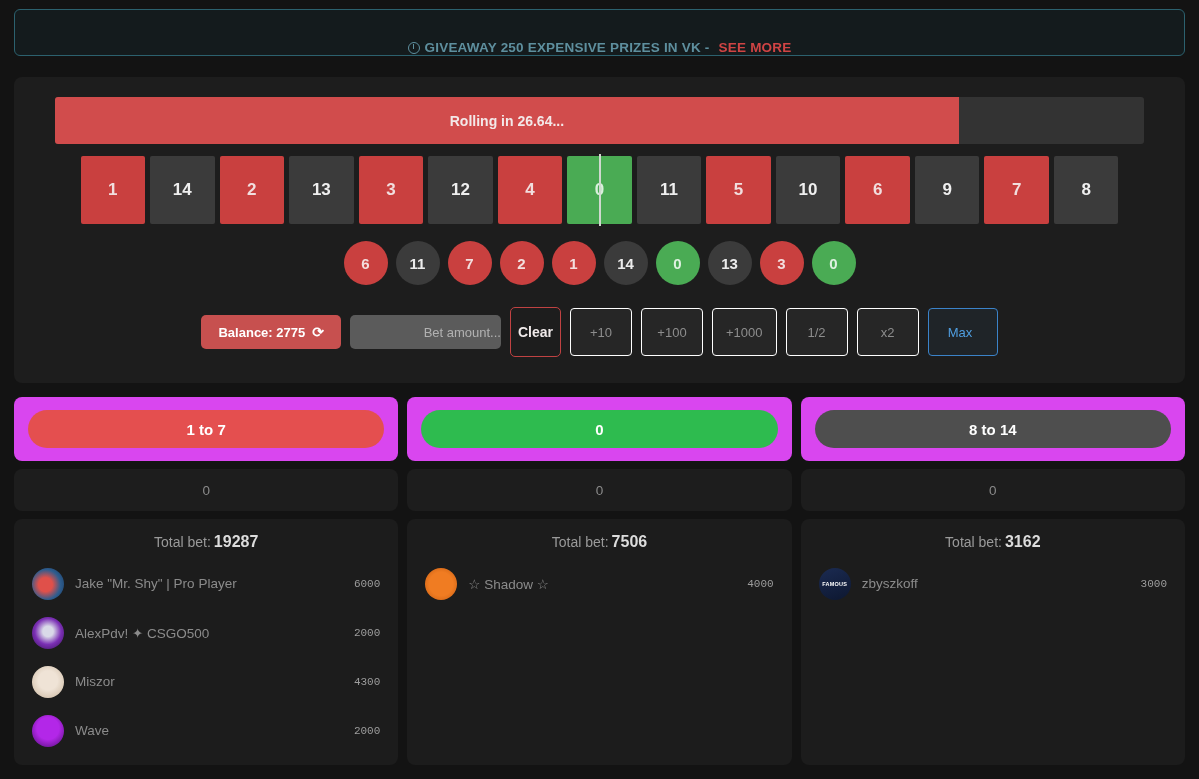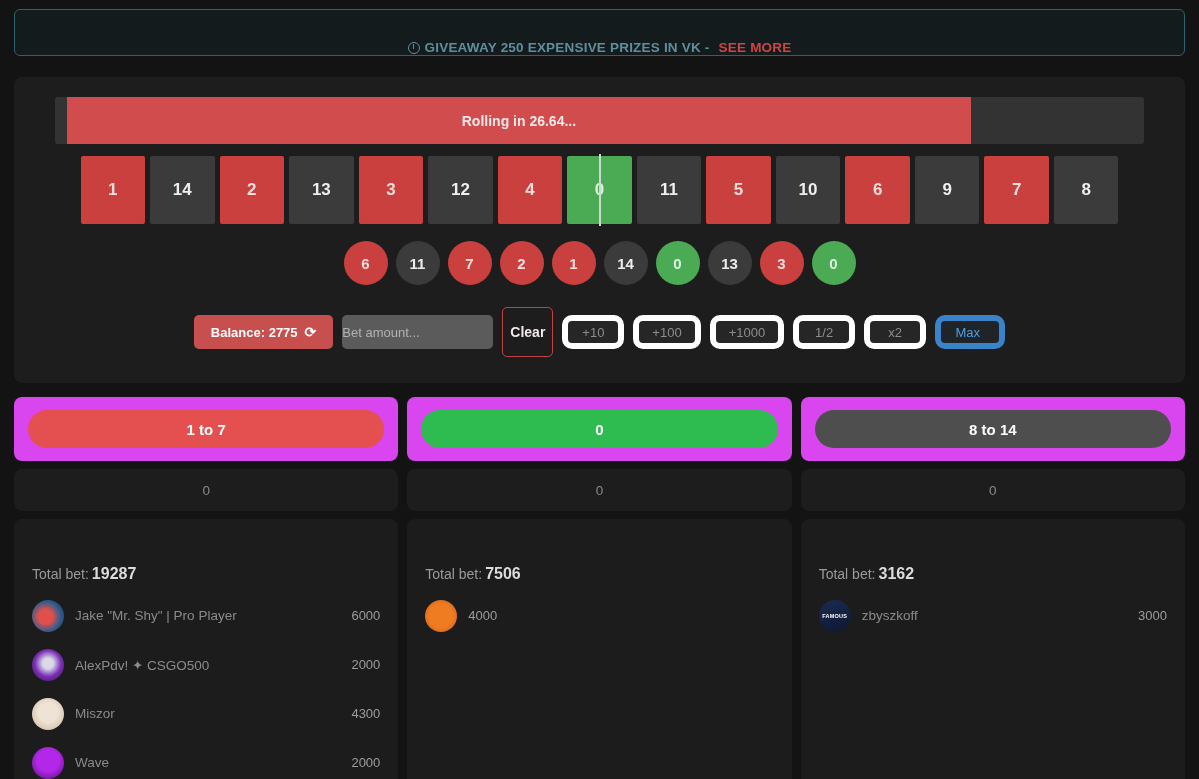--- a/index.html
+++ b/index.html
@@ -55,7 +55,7 @@
     overflow: hidden;
   }
   .progress-fill {
-    position: absolute; left: 12px; top: 0; bottom: 0;
+    position: absolute; left: 0; top: 0; bottom: 0;
     width: 83.2%;
     background: #d14c4c;
     display: flex; align-items: center; justify-content: center;

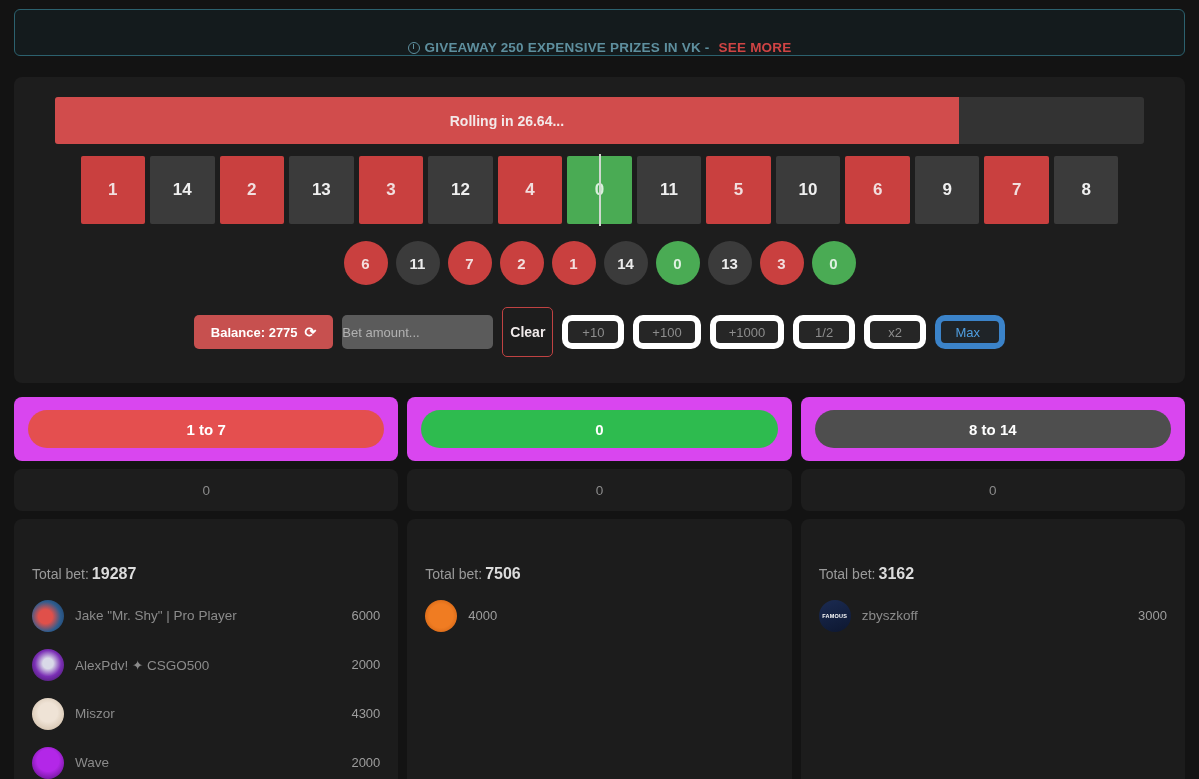--- a/index.html
+++ b/index.html
@@ -124,7 +124,7 @@
   .bet-input {
     background: #5b5b5b; border: none; border-radius: 5px;
     height: 34px; width: 151px;
-    text-align: left; color: #d6d6d6; font-size: 13px;
+    text-align: right; color: #d6d6d6; font-size: 13px;
     font-family: inherit;
   }
   .bet-input::placeholder { color: #c0c0c0; opacity: .85; }

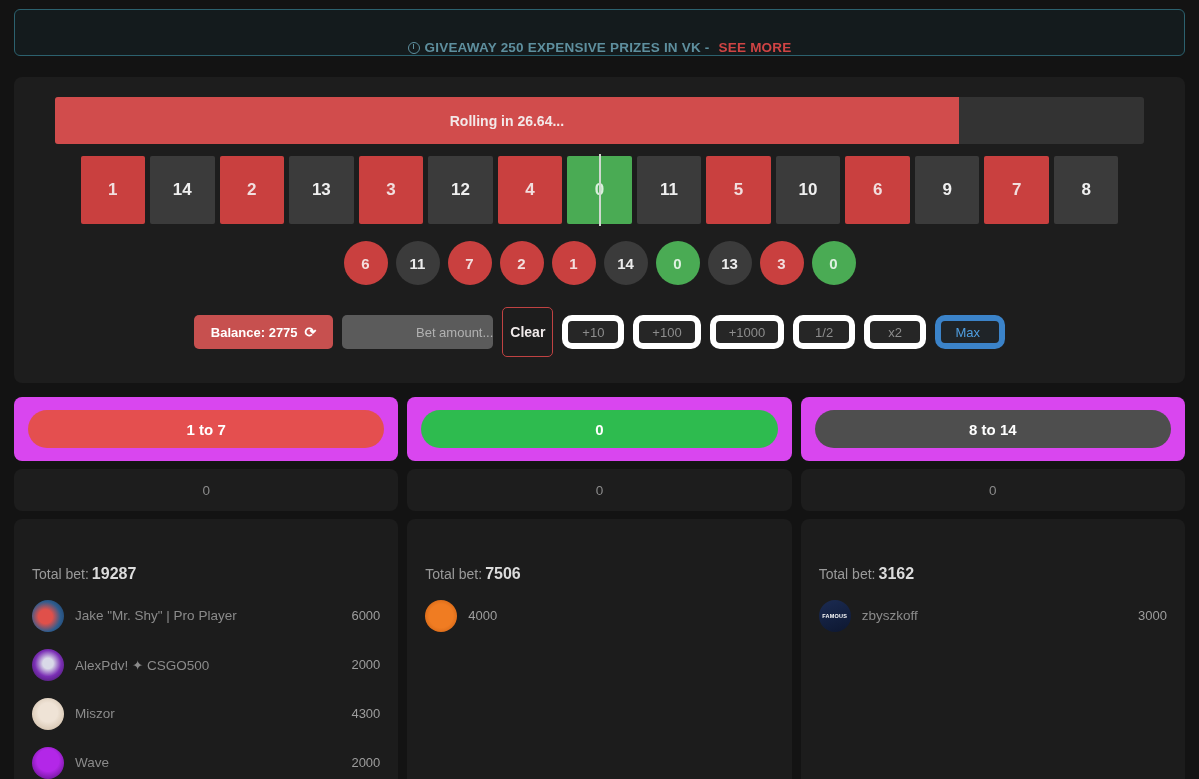--- a/index.html
+++ b/index.html
@@ -139,8 +139,8 @@
 
   .chip-btn {
     background: #262626; color: #8d8d8d;
-    border: 6px solid #ffffff; border-radius: 10px;
-    height: 34px; min-width: 62px; padding: 0 13px;
+    border: 1px solid #ffffff; border-radius: 4px;
+    height: 48px; min-width: 62px; padding: 0 13px;
     font-size: 13px; font-family: inherit; cursor: pointer;
   }
   .chip-btn.max {

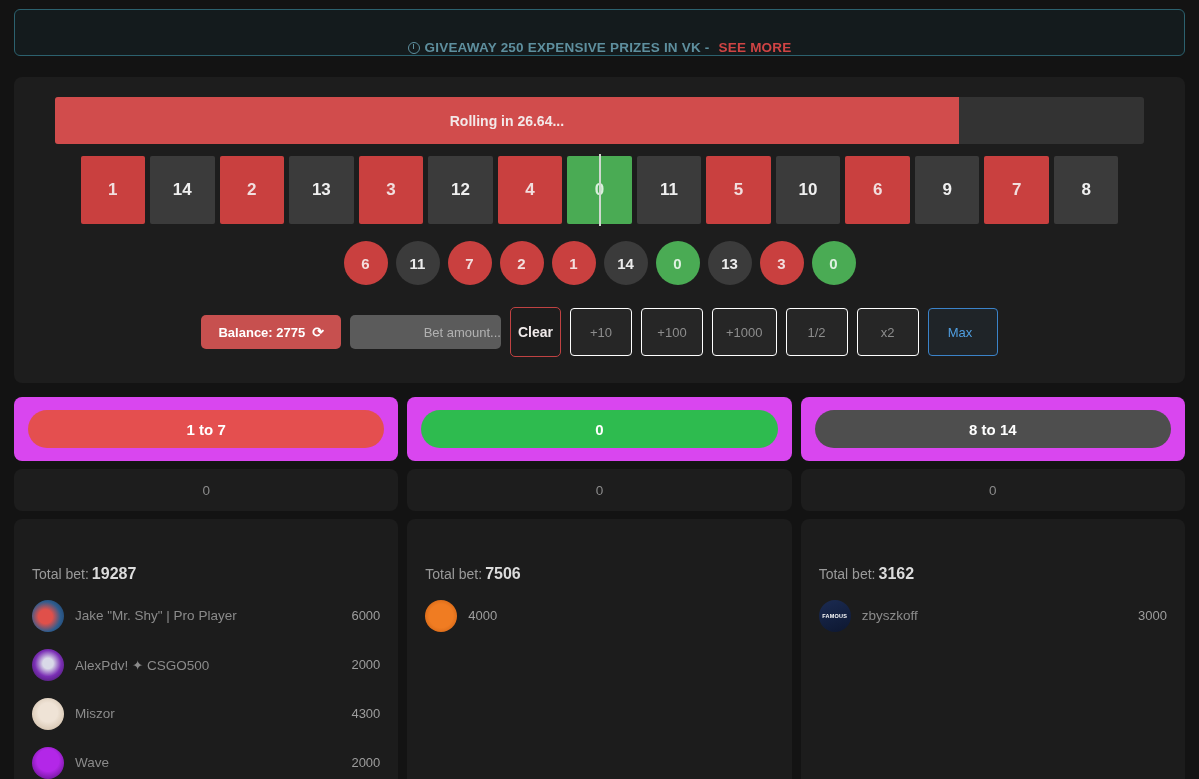--- a/index.html
+++ b/index.html
@@ -183,9 +183,8 @@
     flex: 1 1 auto;
   }
   .total-bet {
-    font-size: 14px; color: #9a9a9a;
+    text-align: center; font-size: 14px; color: #9a9a9a;
     margin-bottom: 8px;
-    margin-top: 32px;
   }
   .total-bet b { color: #dcdcdc; font-size: 16px; margin-left: 3px; }
 

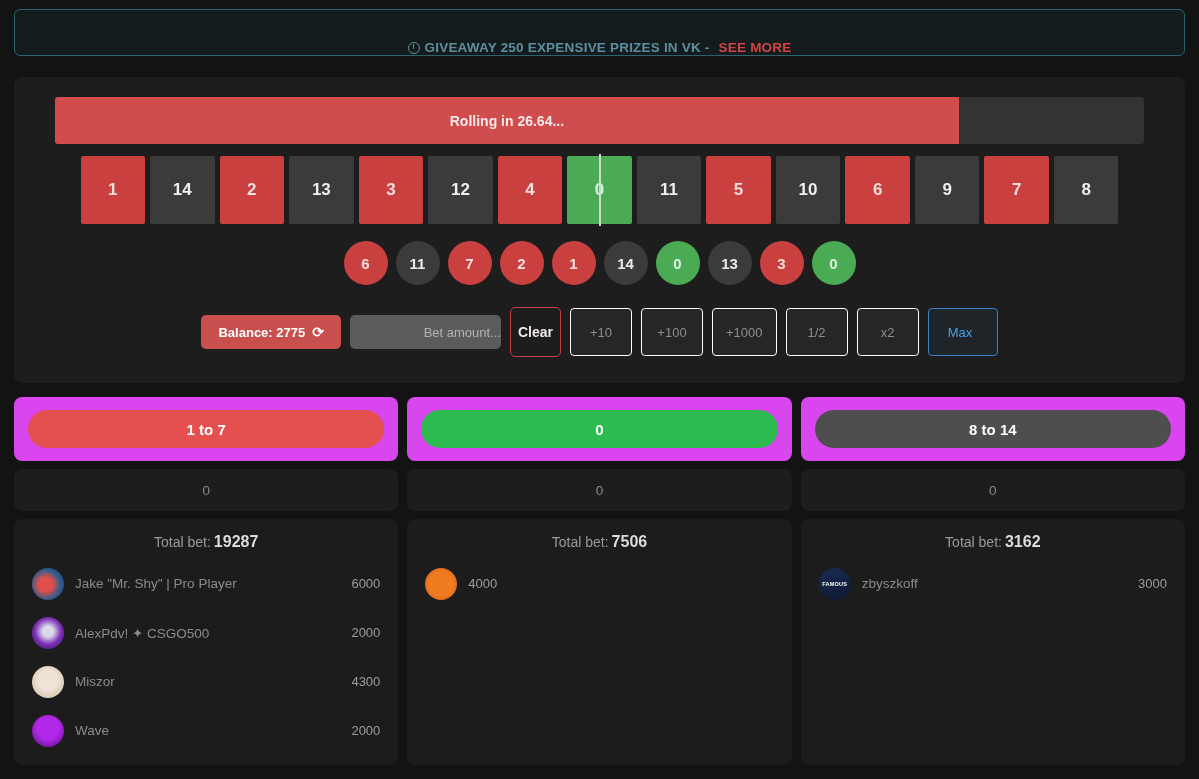--- a/index.html
+++ b/index.html
@@ -209,7 +209,7 @@
     flex: 1 1 auto; font-size: 13.5px; color: #8b8b8b;
     white-space: nowrap; overflow: hidden; text-overflow: ellipsis;
   }
-  .player-amt { font-size: 13px; color: #9d9d9d; flex: 0 0 auto; }
+  .player-amt { font-size: 11px; color: #9d9d9d; flex: 0 0 auto; font-family: Liberation Mono, monospace; }
 </style>
 </head>
 <body>

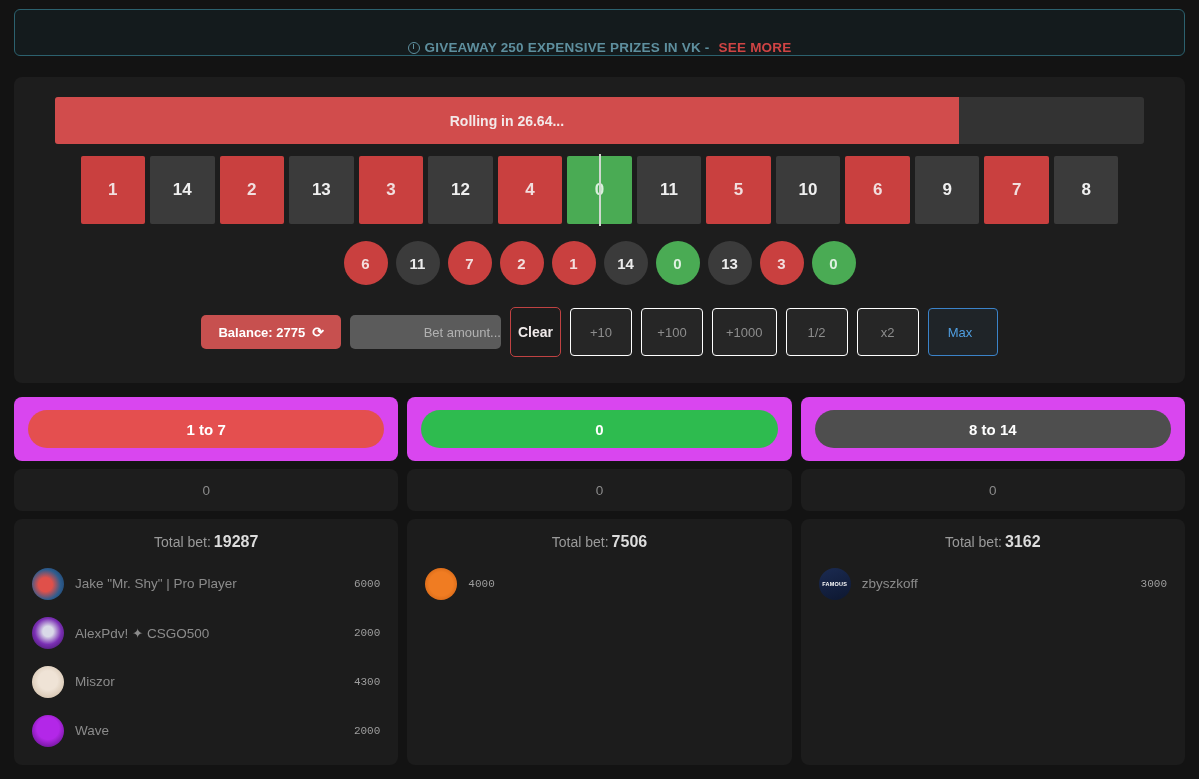--- a/index.html
+++ b/index.html
@@ -316,6 +316,7 @@
         <div class="total-bet"><span>Total bet:</span><b>7506</b></div>
         <div class="player-row">
           <div class="avatar av-shadow"></div>
+          <div class="player-name">☆ Shadow ☆</div>
           <div class="player-amt">4000</div>
         </div>
       </div>

